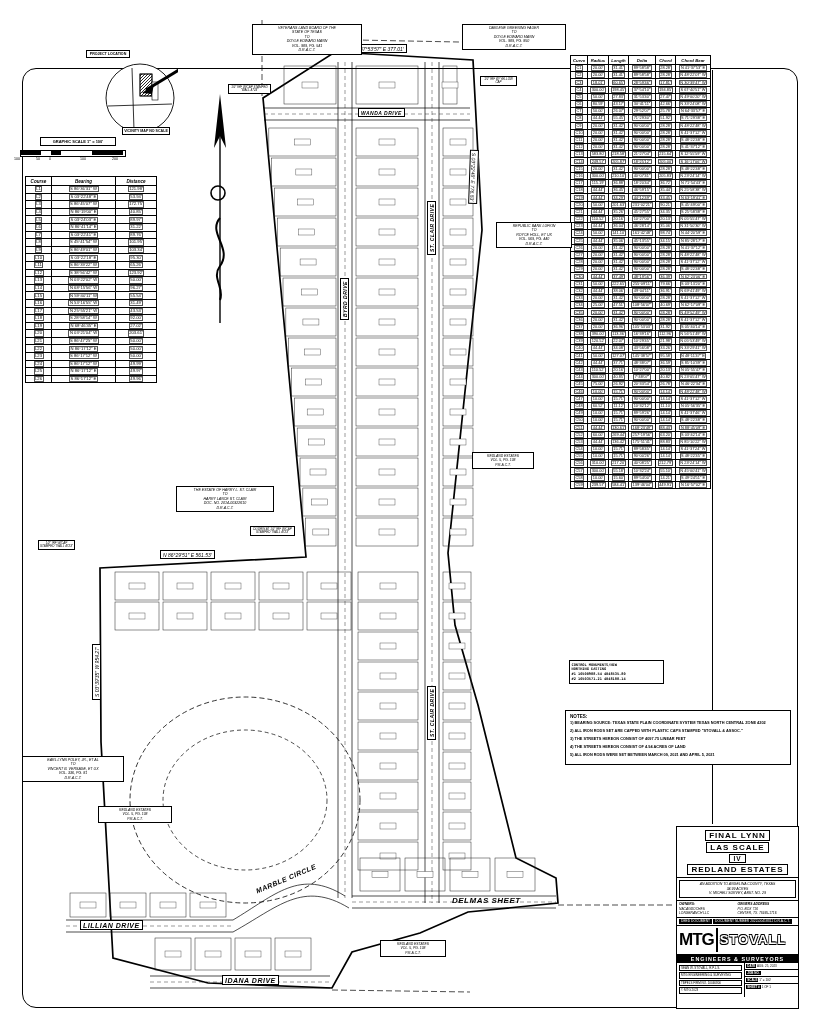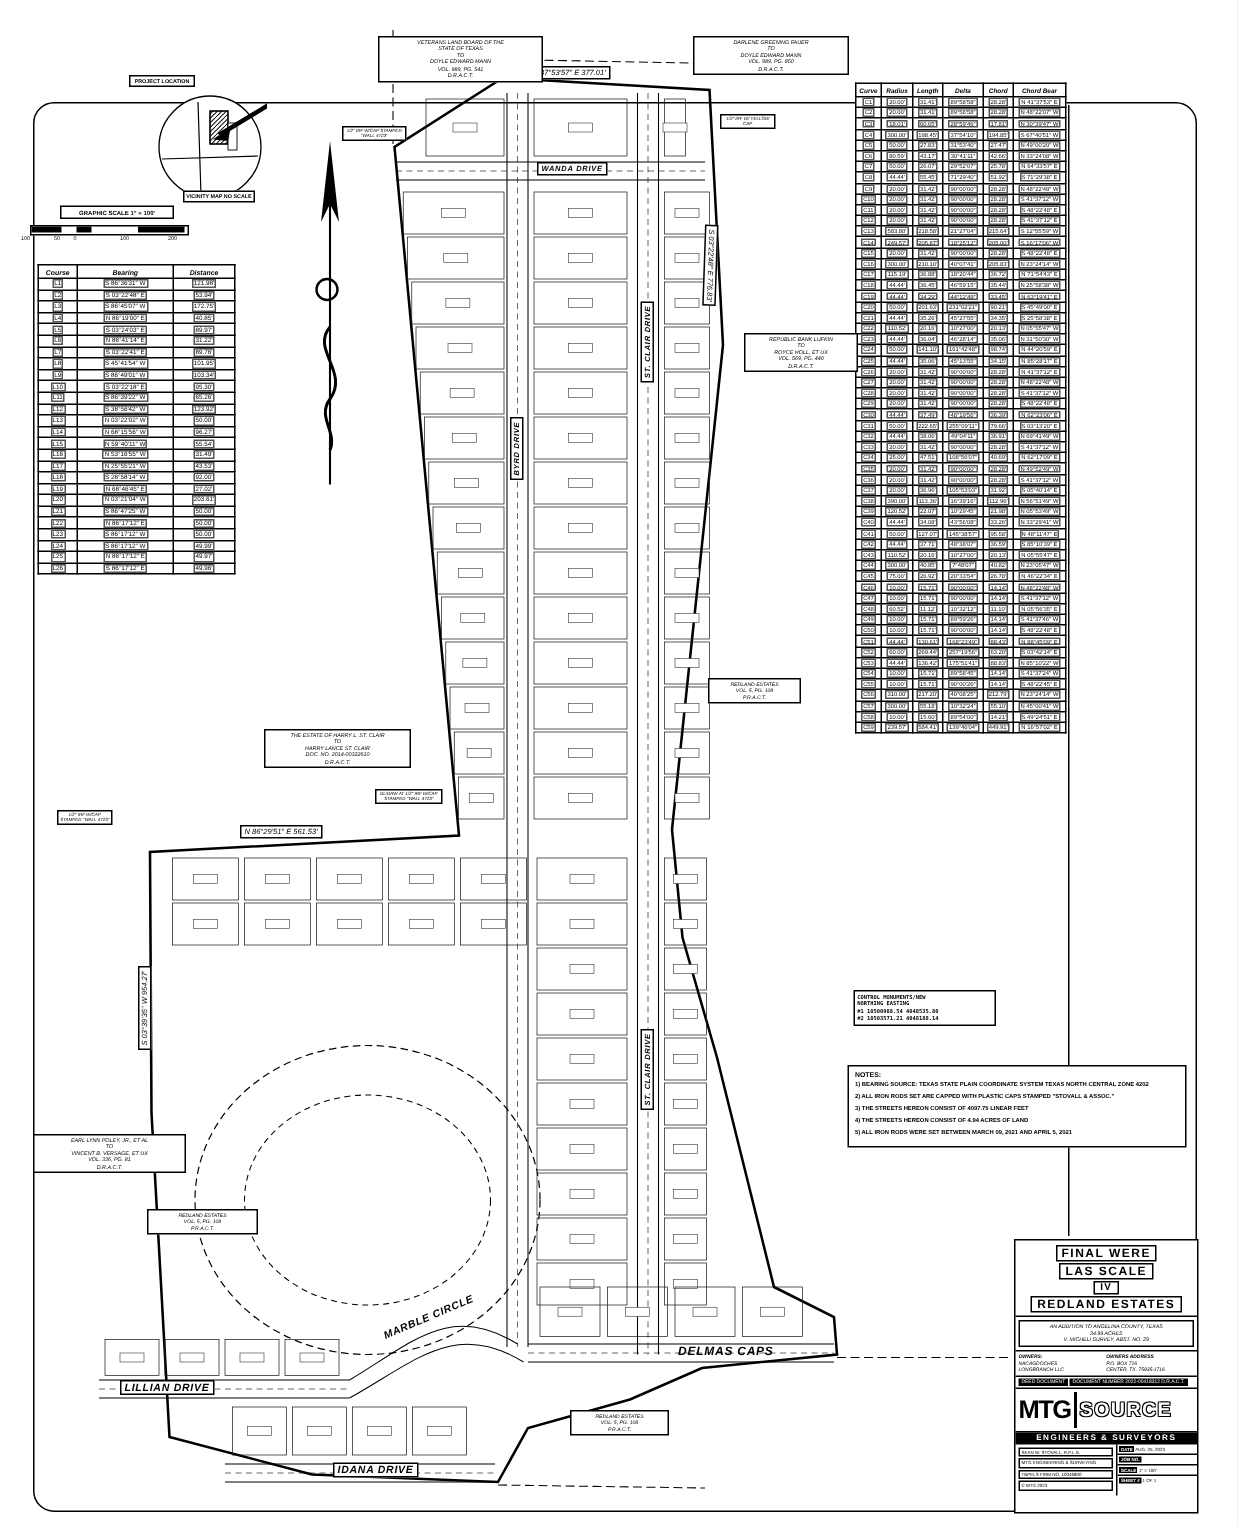--- a/index.html
+++ b/index.html
@@ -993,7 +993,7 @@
 
   <div id="title-block" class="abs">
     <div class="tb-sec tb-title">
-      <div id="tb-line1">FINAL WERE</div>
+      <div id="tb-line1">FINAL LYNN</div>
       <div id="tb-line2">LAS SCALE</div>
       <div id="tb-line3">IV</div>
       <div id="tb-line4">REDLAND ESTATES</div>

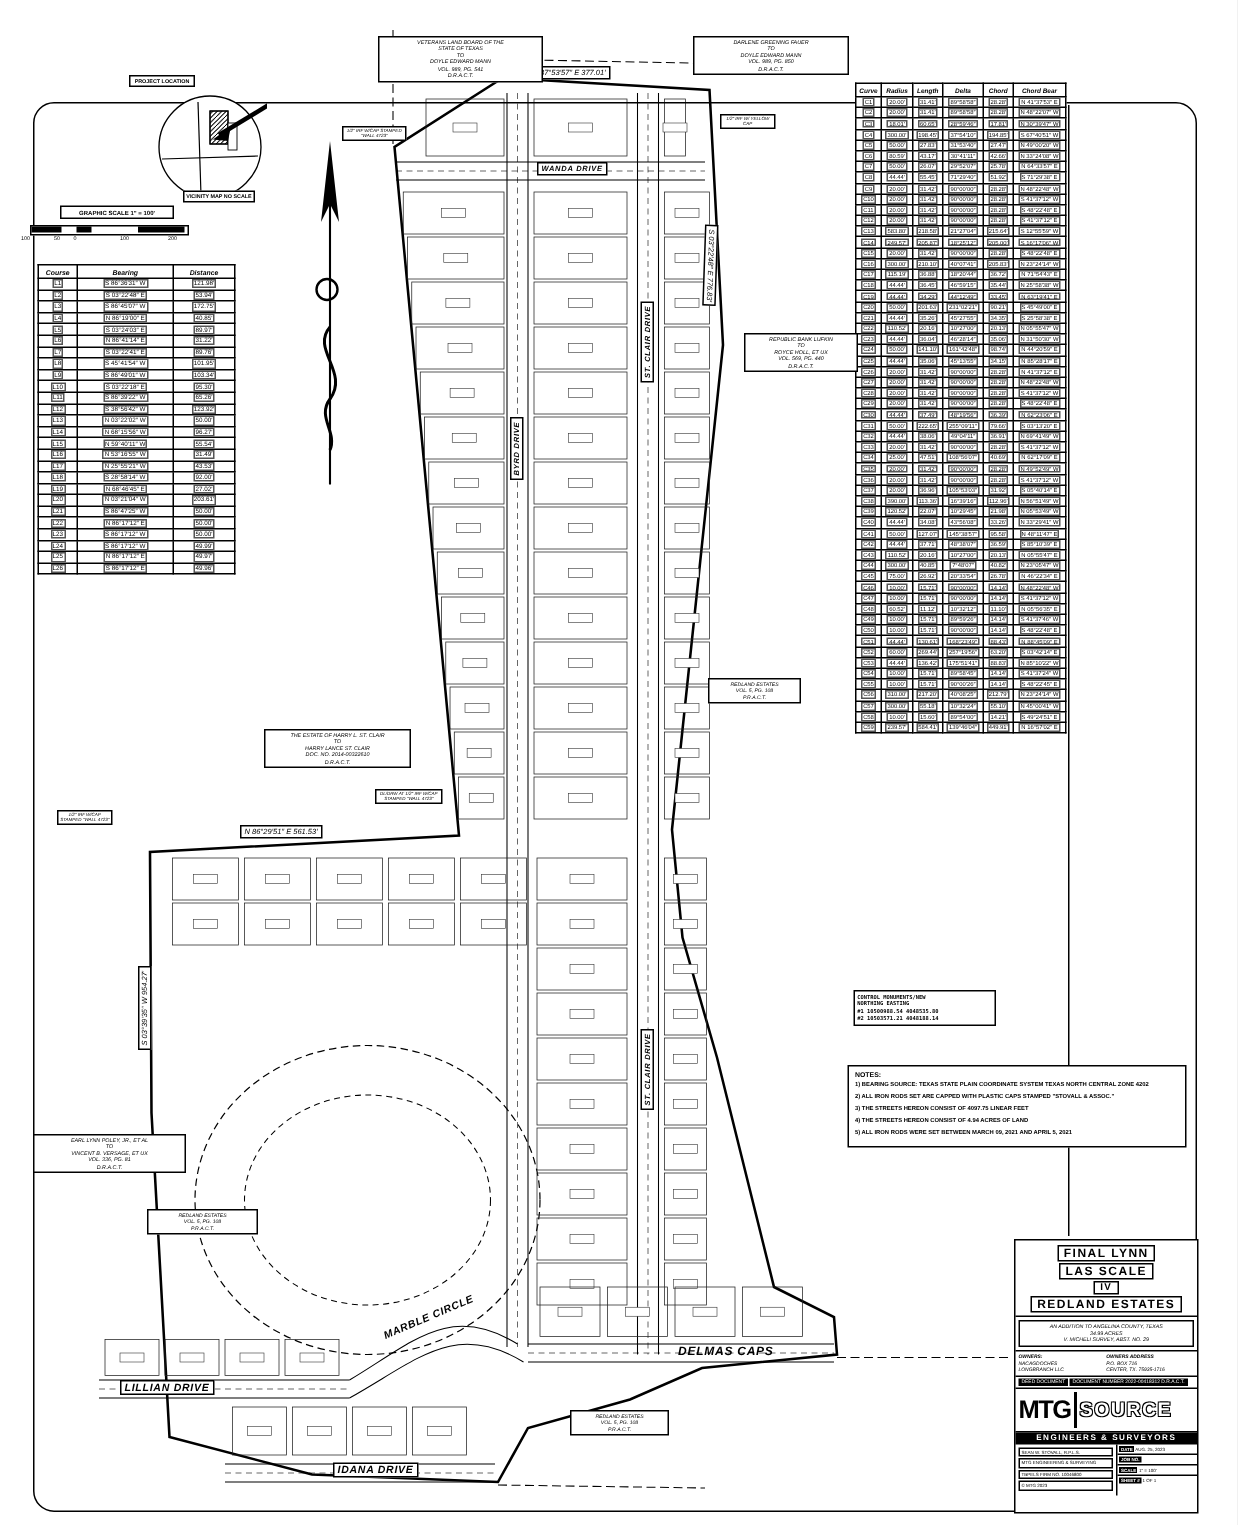--- a/index.html
+++ b/index.html
@@ -968,7 +968,7 @@
   <div class="abs street boxed rot" style="left:340px;top:320px;font-size:5px;transform:rotate(-90deg);">BYRD DRIVE</div>
   <div class="abs street boxed rot" style="left:427px;top:255px;font-size:5px;transform:rotate(-90deg);">ST. CLAIR DRIVE</div>
   <div class="abs street boxed rot" style="left:427px;top:740px;font-size:5px;transform:rotate(-90deg);">ST. CLAIR DRIVE</div>
-  <div class="abs street" style="left:452px;top:896px;font-size:8px;">DELMAS CAPS</div>
+  <div class="abs street" style="left:452px;top:896px;font-size:8px;">DELMAS SHEET</div>
   <div class="abs street boxed" style="left:80px;top:920px;font-size:7px;">LILLIAN DRIVE</div>
   <div class="abs street rot" style="left:255px;top:888px;font-size:7px;transform:rotate(-23deg);">MARBLE CIRCLE</div>
   <div class="abs street boxed" style="left:222px;top:975px;font-size:7px;">IDANA DRIVE</div>

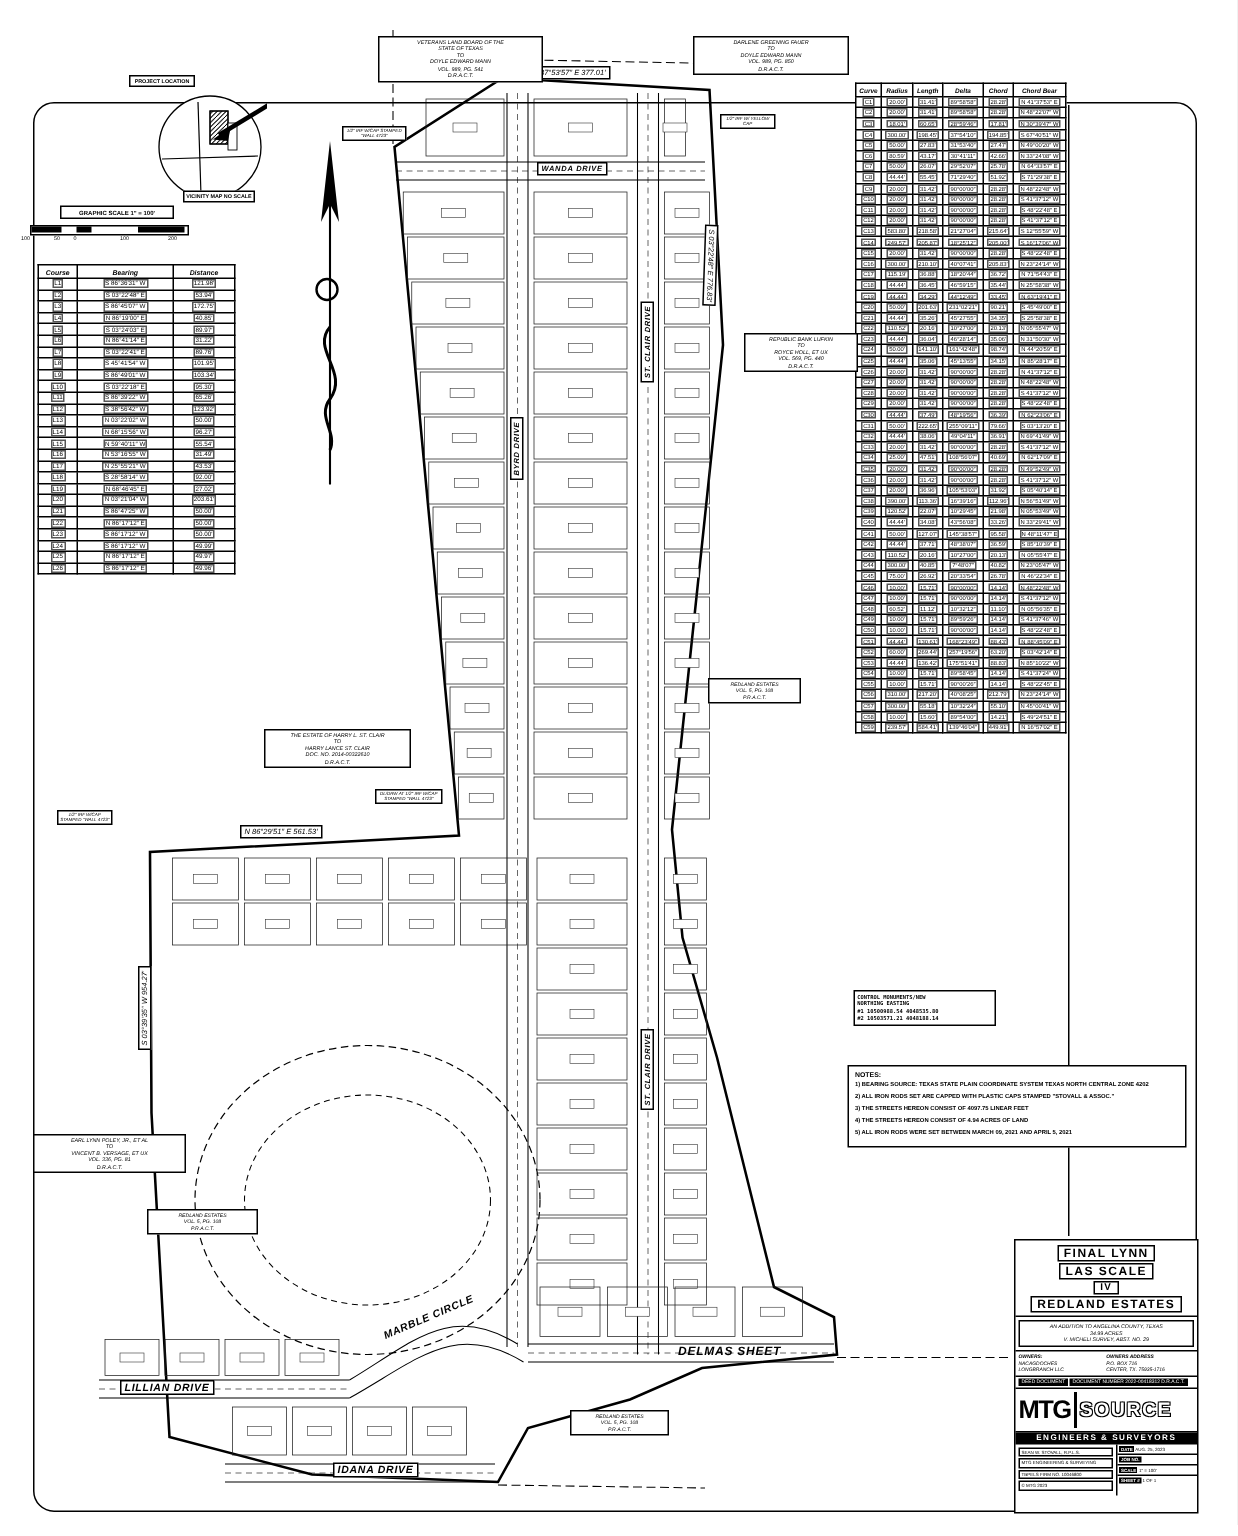--- a/index.html
+++ b/index.html
@@ -1024,7 +1024,7 @@
     <div id="tb-logo">
       <span id="mtg">MTG</span>
       <span id="logo-div"></span>
-      <span id="stovall">SOURCE</span>
+      <span id="stovall">STOVALL</span>
     </div>
     <div id="eng-bar">ENGINEERS &amp; SURVEYORS</div>
     <div id="tb-bottom">

